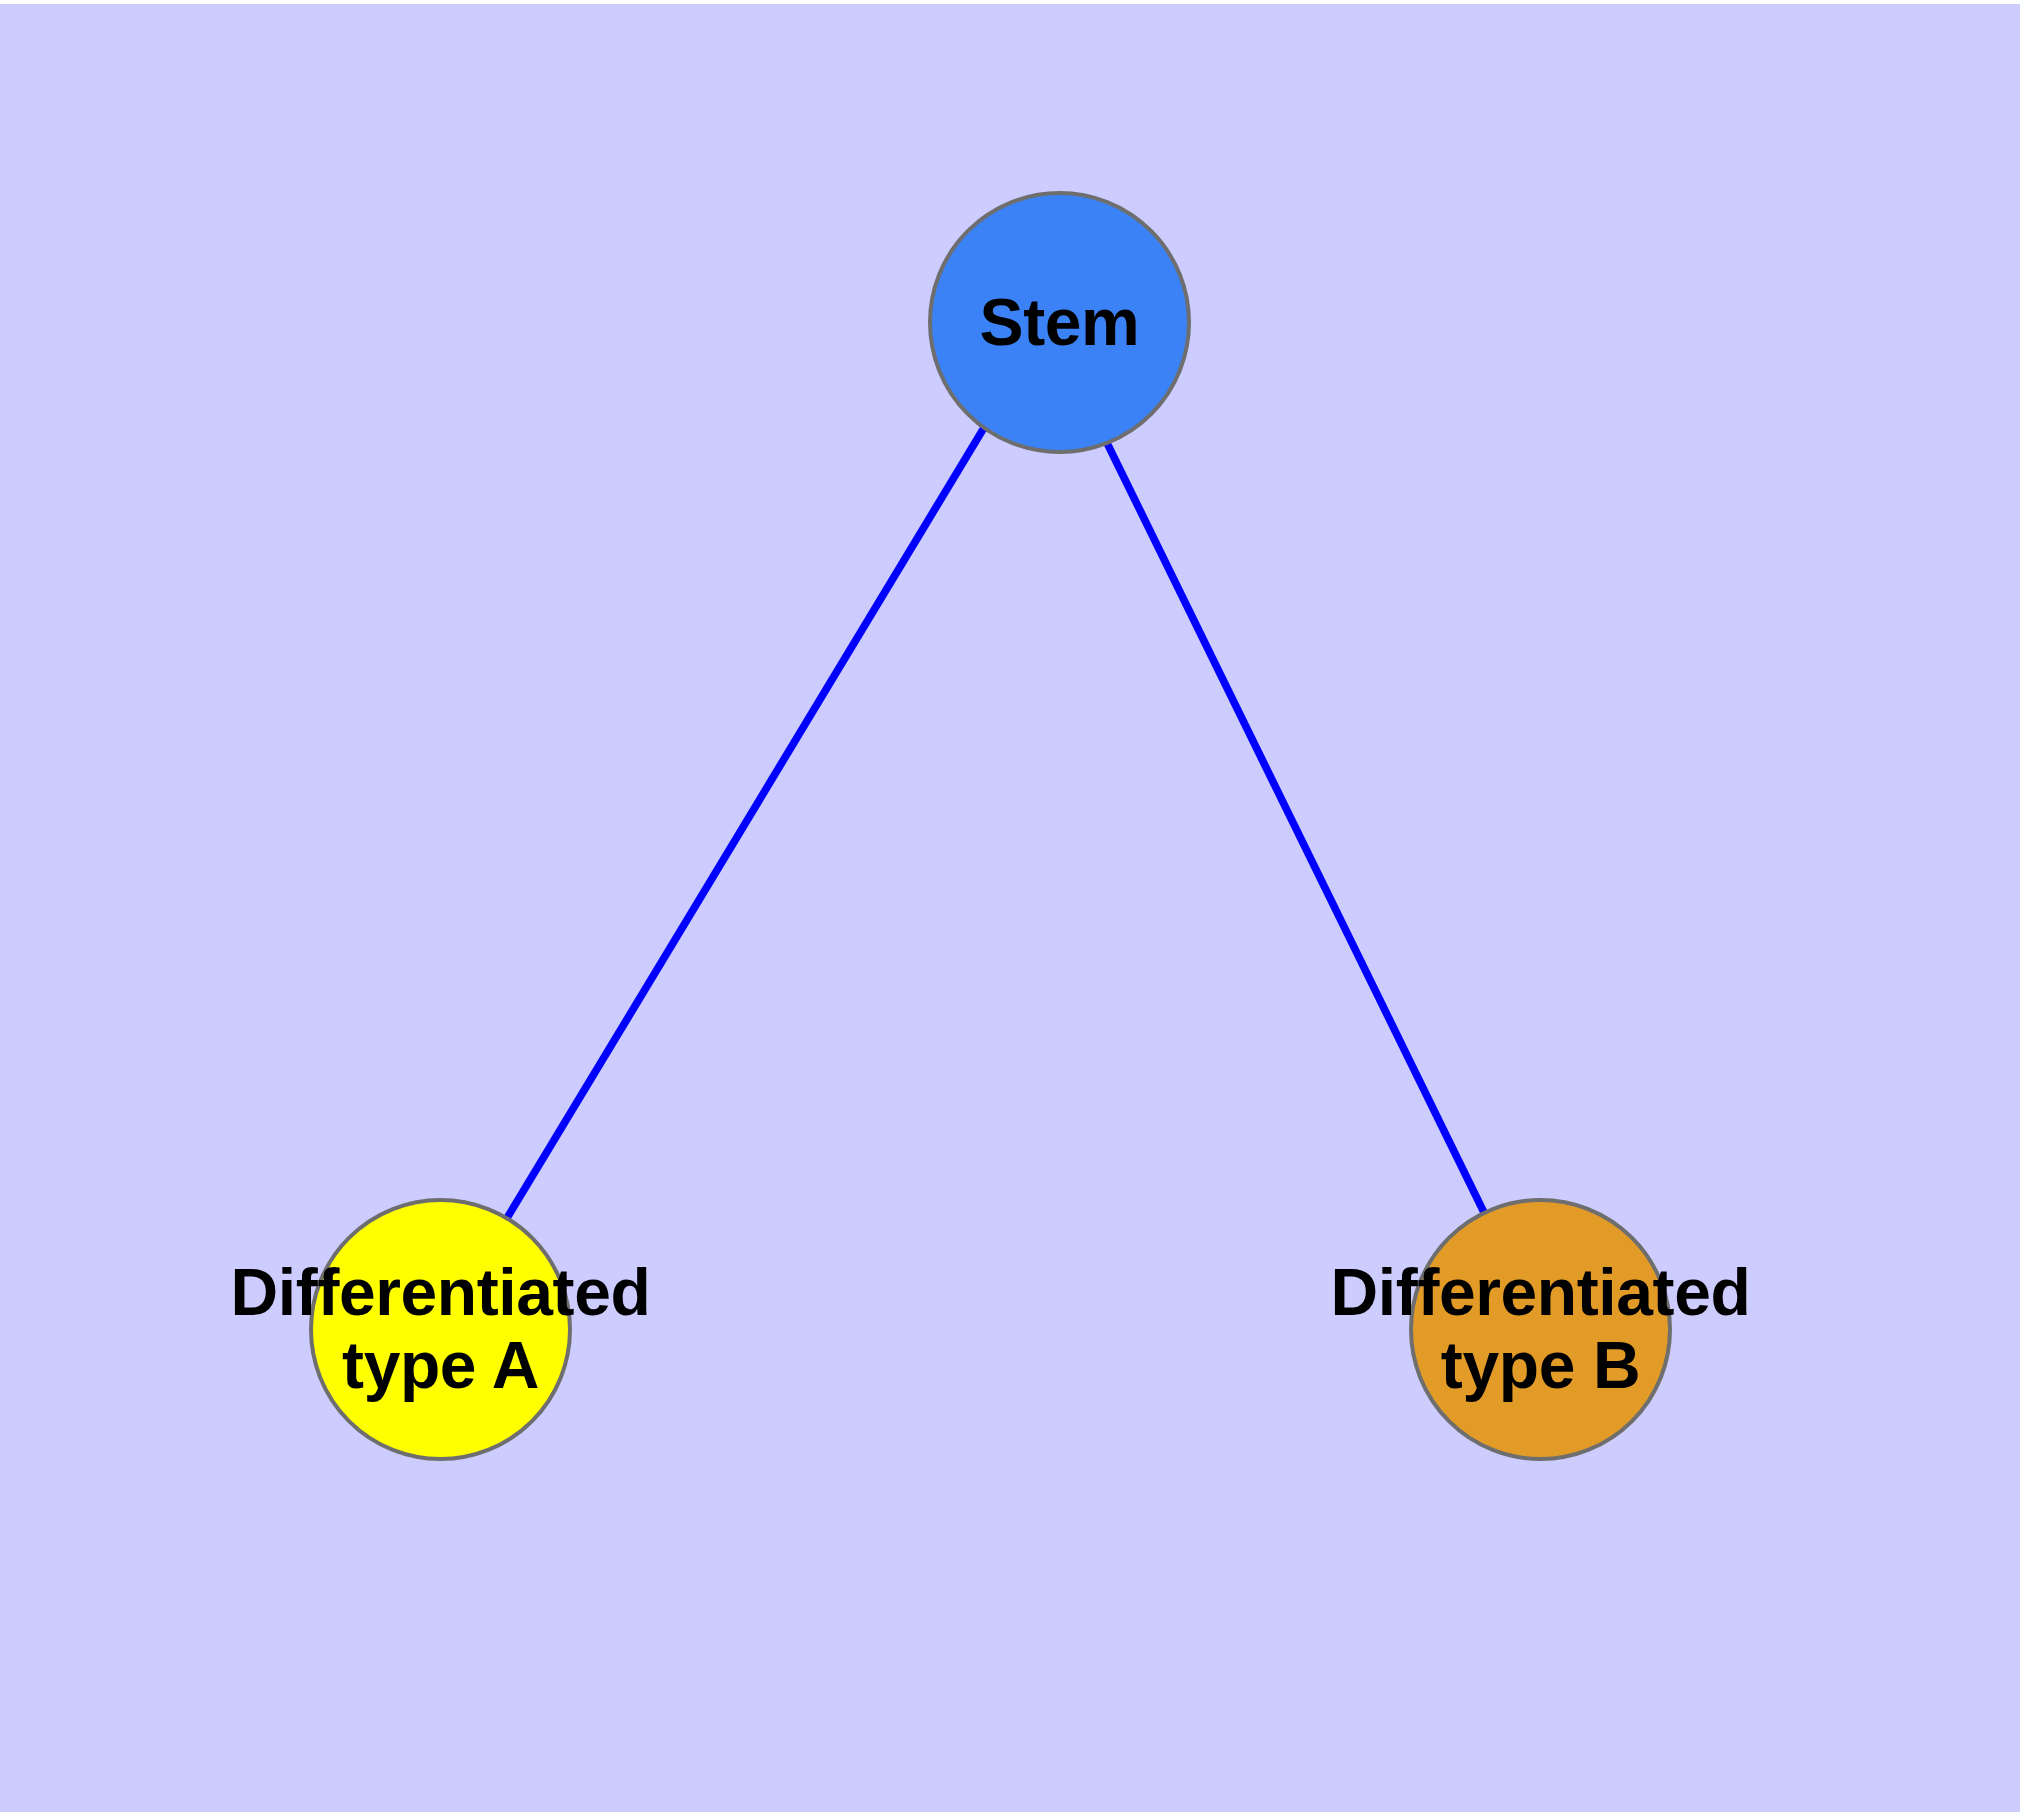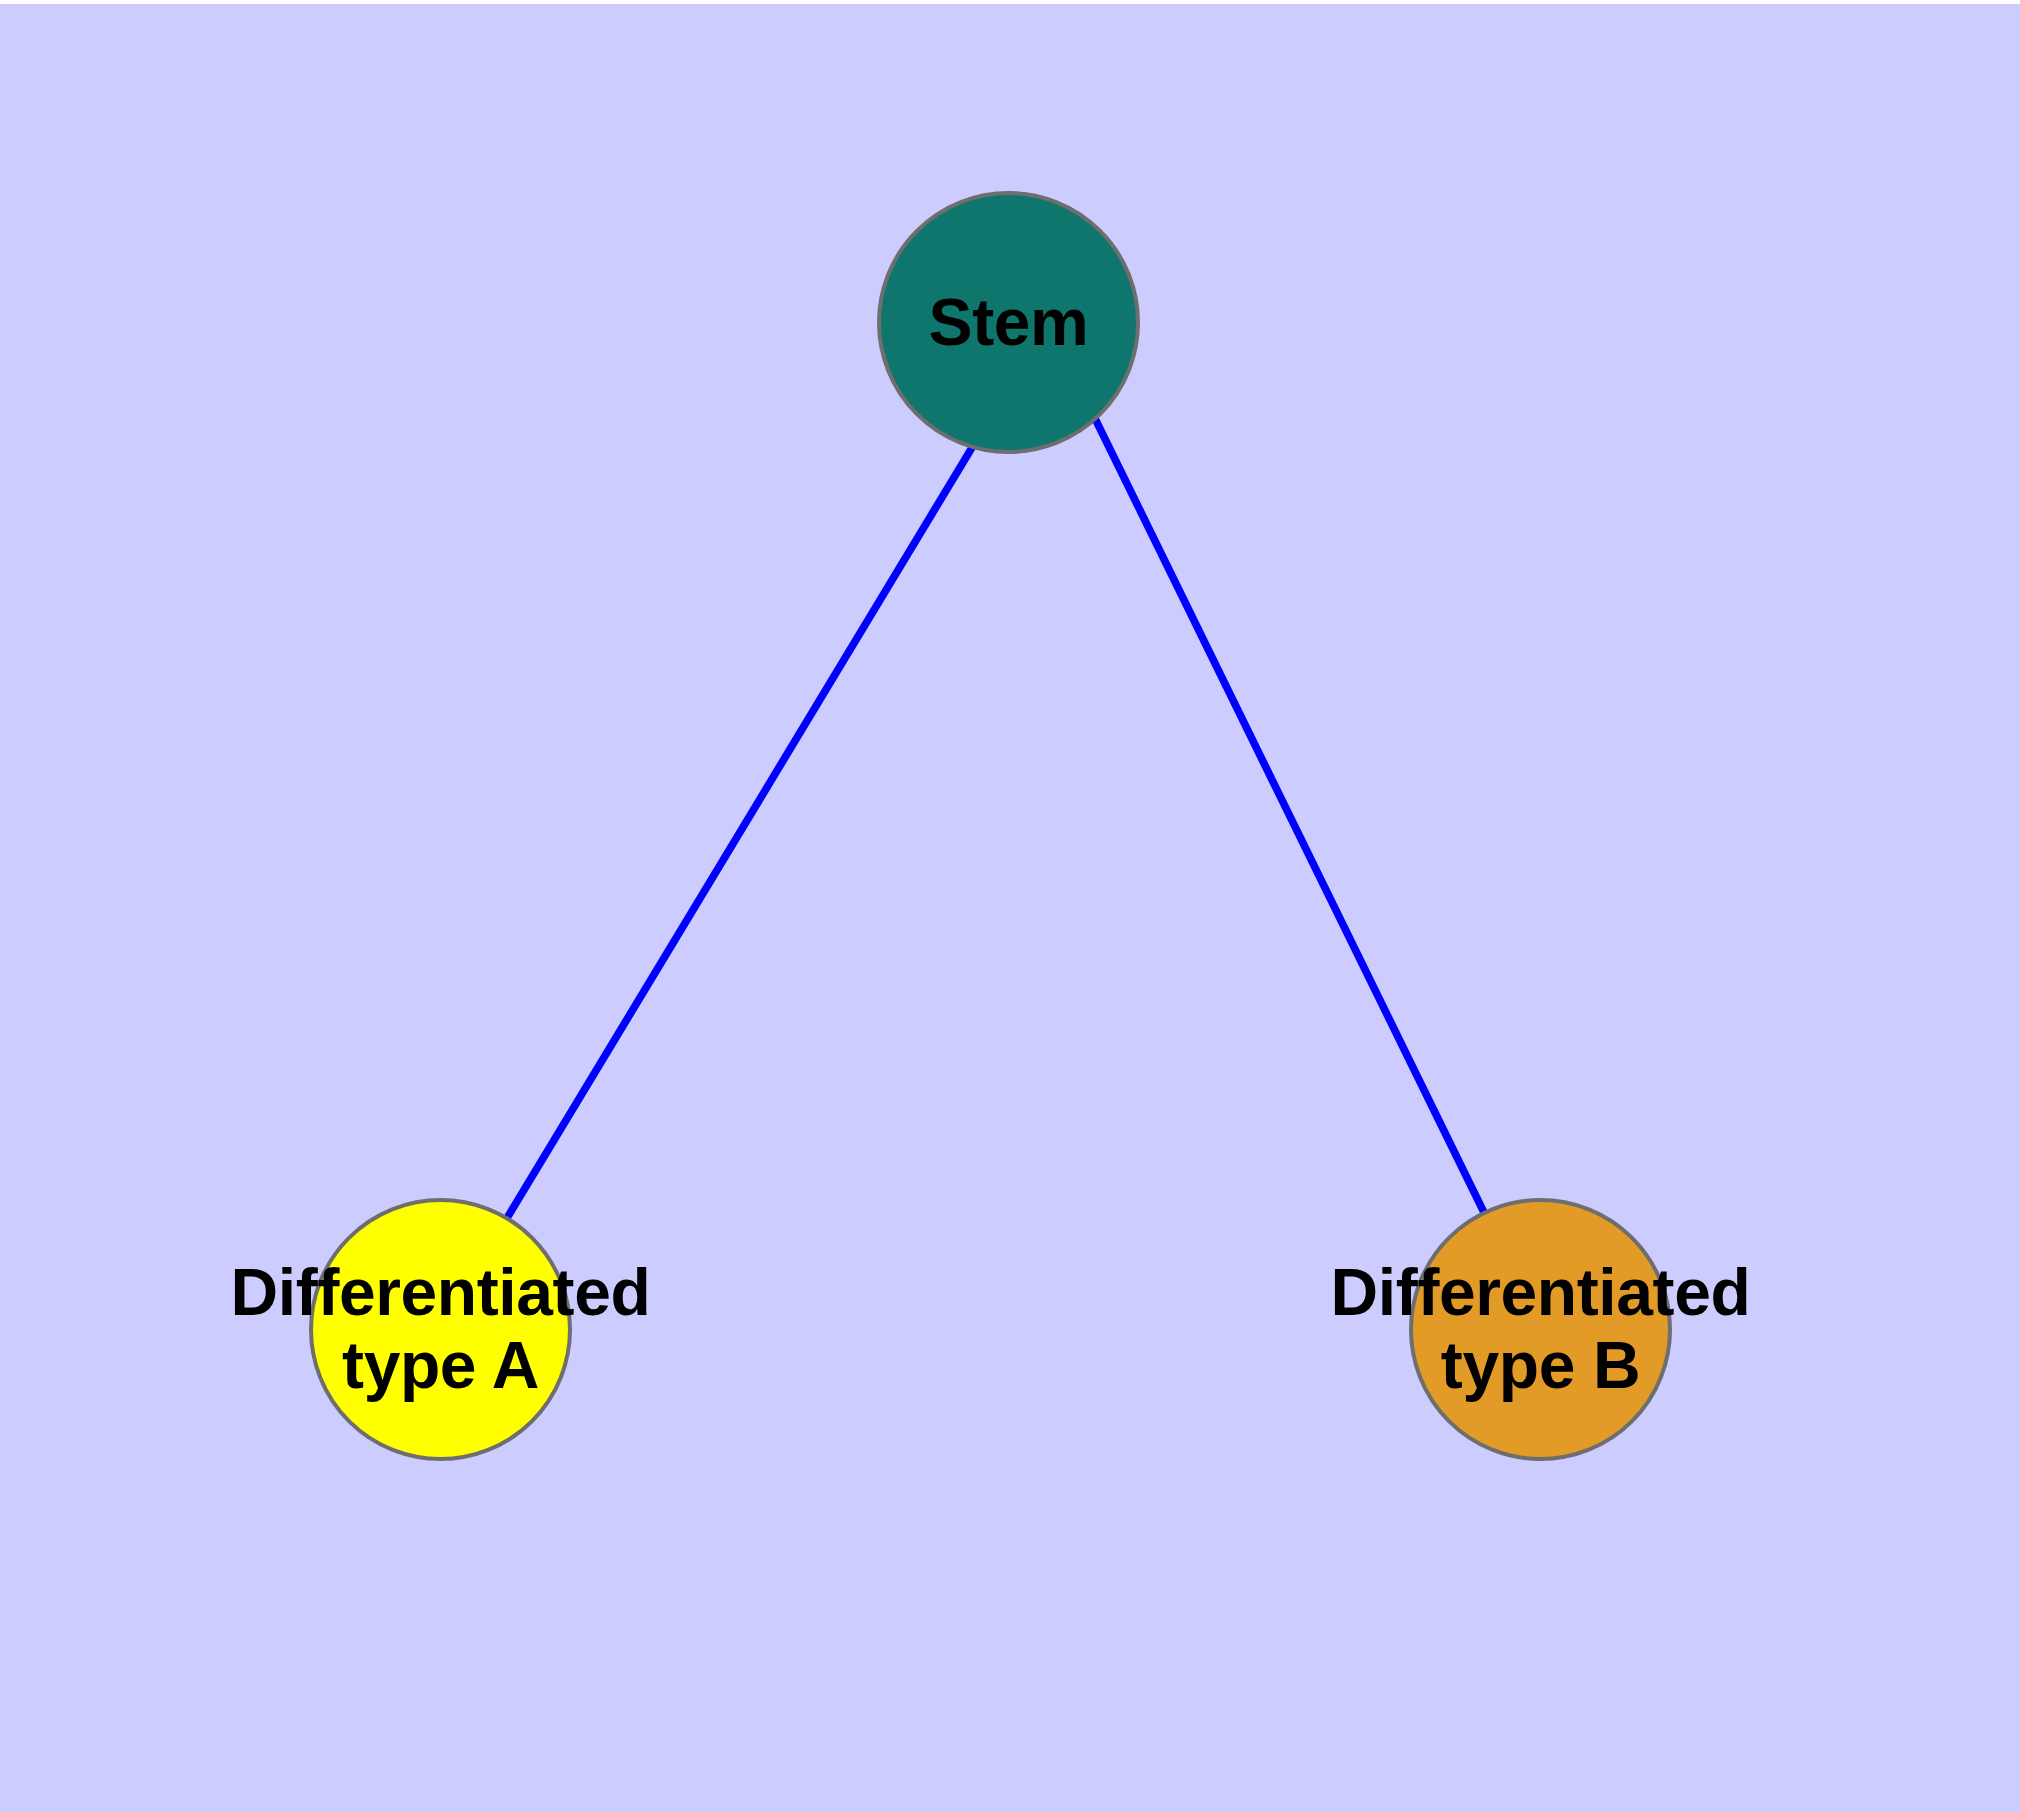--- a/index.html
+++ b/index.html
@@ -64,7 +64,7 @@
     <line id="edge-1" x1="1236" y1="380" x2="1818" y2="1568" stroke="#0000ff" stroke-width="9"></line>
   </svg>
 
-  <div class="node" id="node-0" style="left: 877px; top: 191px; width: 263px; height: 263px; background: #0f766e; border: 4.2px solid rgb(110, 110, 110);">
+  <div class="node" id="node-0" style="left: 928px; top: 191px; width: 263px; height: 263px; background: #3b82f6; border: 4.2px solid rgb(110, 110, 110);">
     <div class="node-label">Stem</div>
   </div>
 

